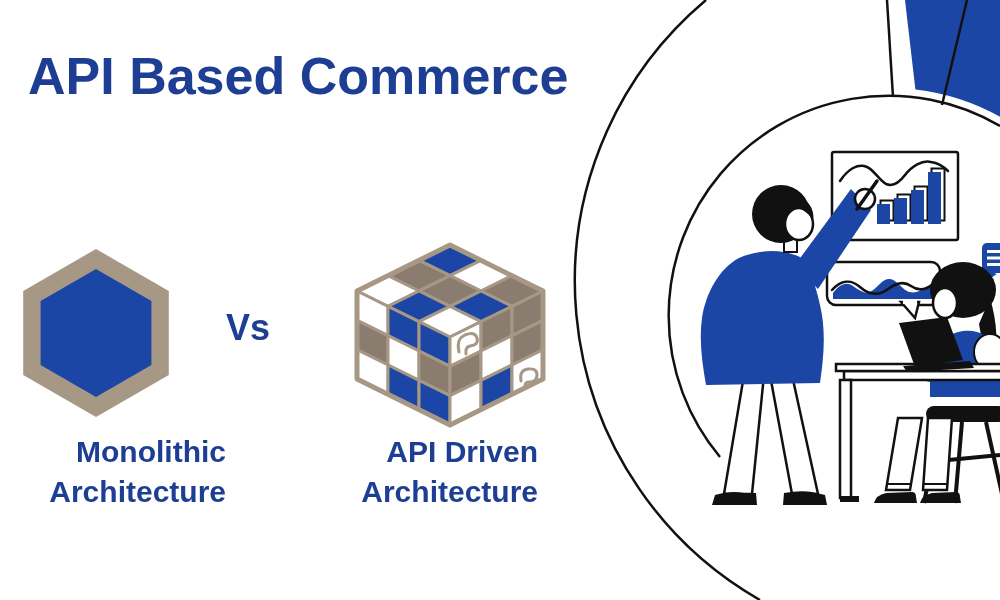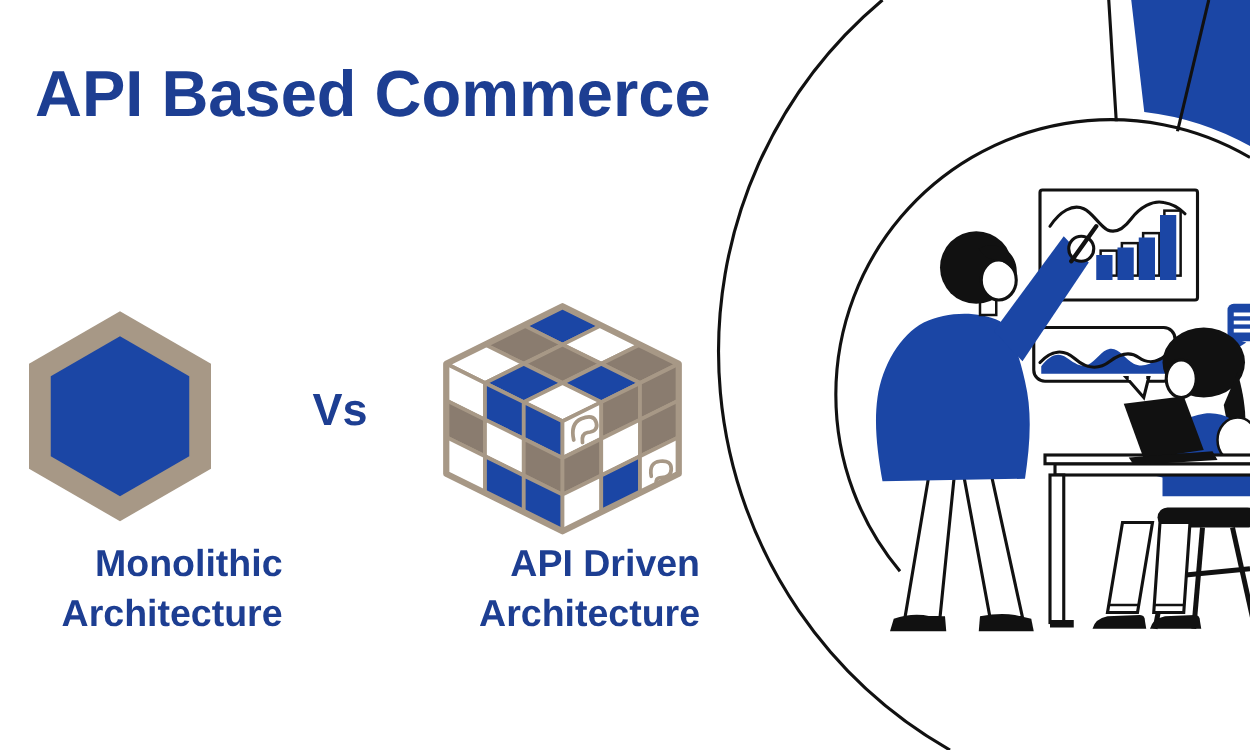--- a/index.html
+++ b/index.html
@@ -7,7 +7,7 @@
   .canvas{position:absolute;left:0;top:0;width:1000px;height:532px;background:var(--background,#fff);}
   .title{position:absolute;left:28px;top:46px;font-size:52px;font-weight:700;
          color:var(--text-blue,#1d3e92);letter-spacing:0;white-space:nowrap;}
-  .vs{position:absolute;left:226px;top:307px;font-size:36px;font-weight:700;color:var(--text-blue,#1d3e92);margin-left:24px;}
+  .vs{position:absolute;left:226px;top:307px;font-size:36px;font-weight:700;color:var(--text-blue,#1d3e92);}
   .shape-label{position:absolute;top:432px;font-size:30px;font-weight:700;line-height:40px;
                color:var(--text-blue,#1d3e92);text-align:right;}
   .shape-label.left{left:0;width:226px;}

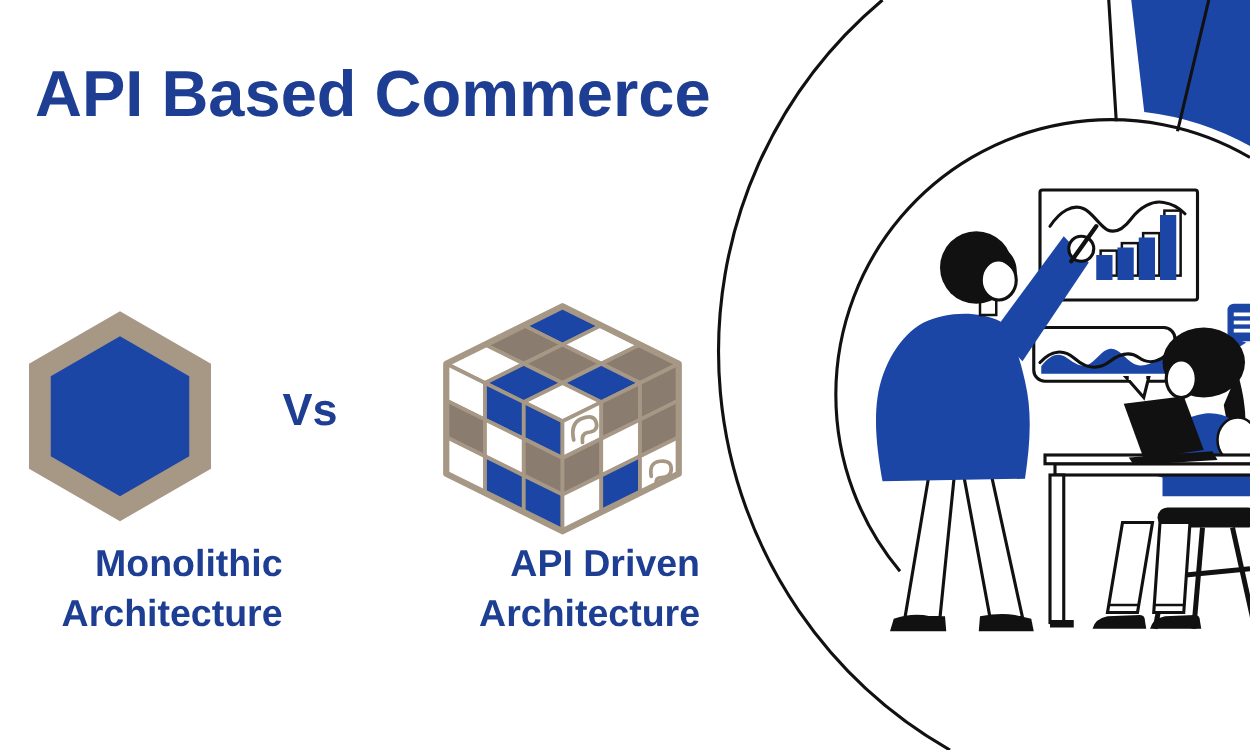--- a/index.html
+++ b/index.html
@@ -11,7 +11,7 @@
   .shape-label{position:absolute;top:432px;font-size:30px;font-weight:700;line-height:40px;
                color:var(--text-blue,#1d3e92);text-align:right;}
   .shape-label.left{left:0;width:226px;}
-  .shape-label.right{left:334px;width:226px;}
+  .shape-label.right{left:312px;width:226px;}
   .hex-svg{position:absolute;left:13px;top:240px;width:166px;height:186px;}
   .cube-svg{position:absolute;left:340px;top:230px;width:220px;height:210px;}
   .ill-svg{position:absolute;left:560px;top:0;width:440px;height:600px;}

